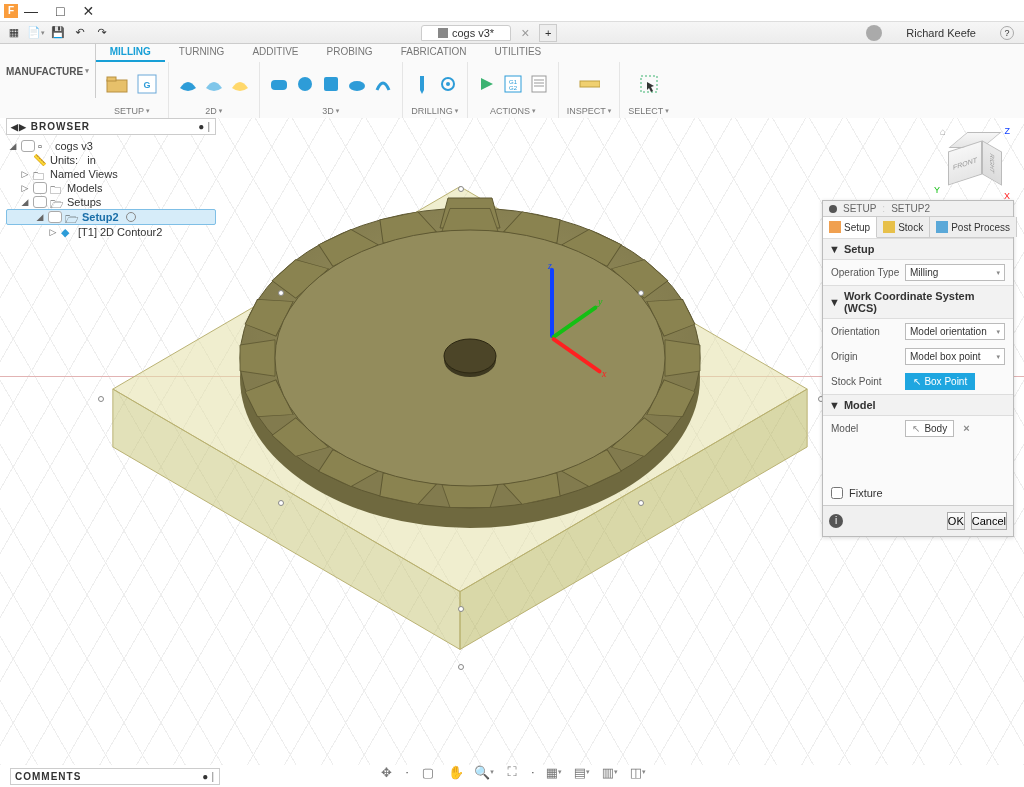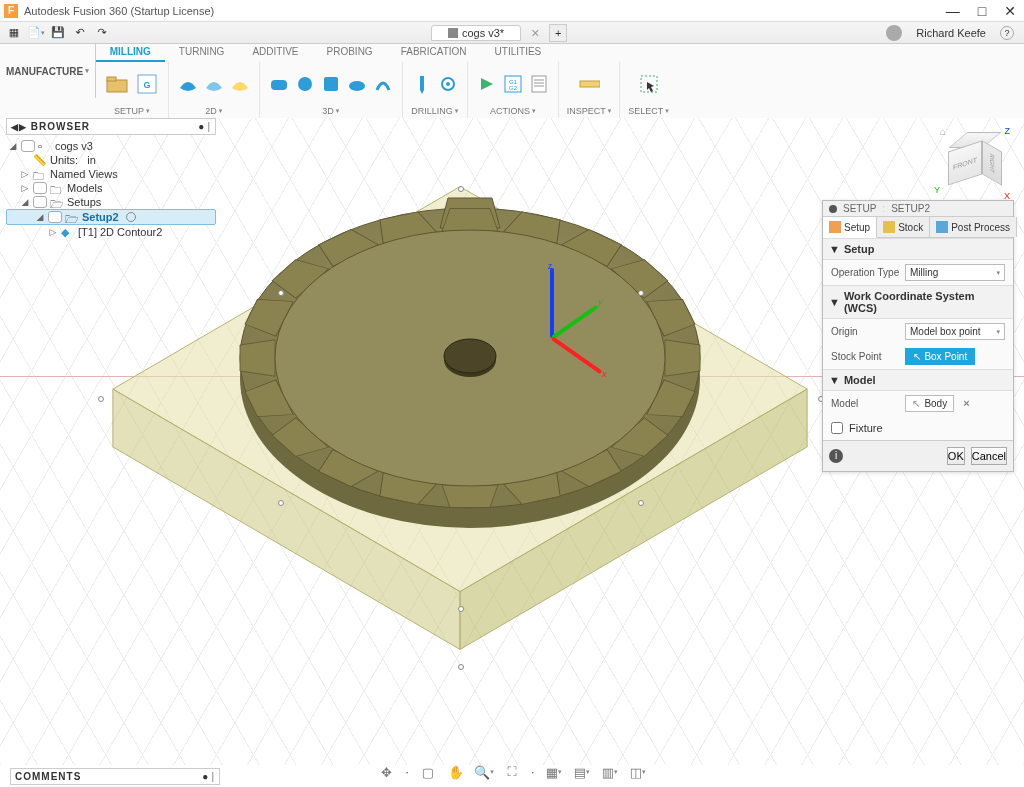--- a/index.html
+++ b/index.html
@@ -121,7 +121,6 @@
 
 <div class="titlebar">
   <div class="app-icon">F</div>
-  <div class="title">Autodesk Fusion 360 (Startup License)</div>
   <div class="win-btns">
     <span>—</span>
     <span>□</span>

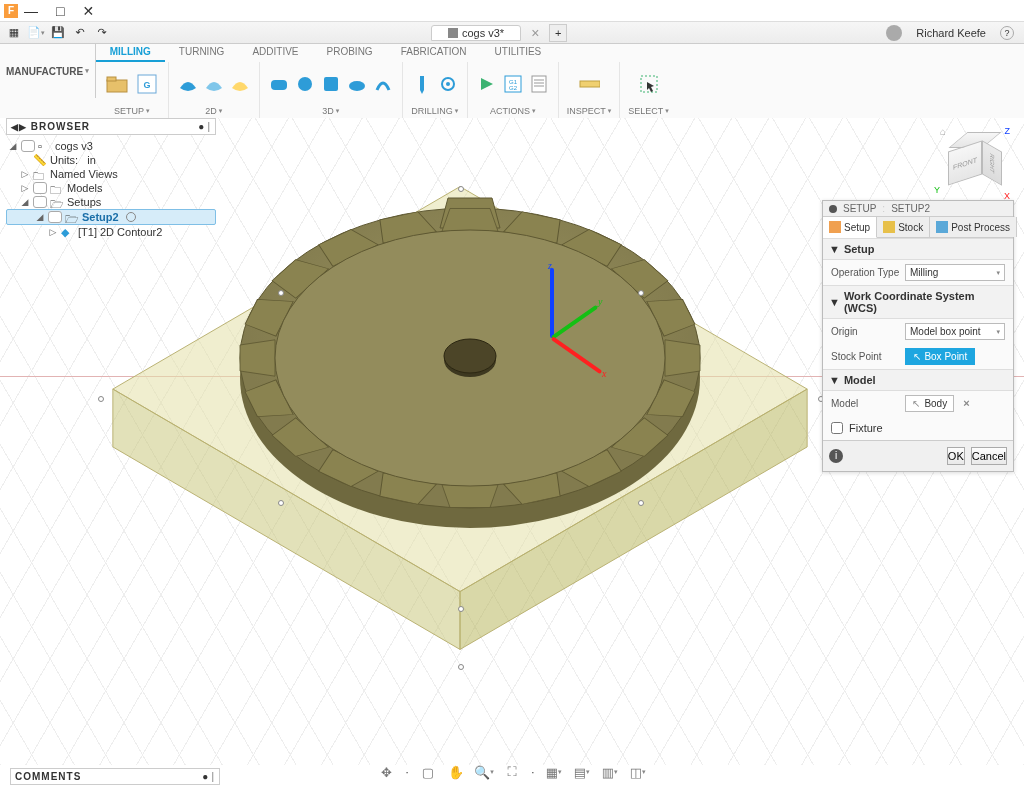--- a/index.html
+++ b/index.html
@@ -18,7 +18,7 @@
 .qbar .spacer { flex: 1; display:flex; align-items:center; justify-content:center; gap:4px;}
 .doc-tab { background:#fff; border:1px solid #ccc; padding:1px 16px; border-radius:3px 3px 0 0; font-size:11px; display:flex; align-items:center; gap:4px;}
 .doc-tab .doc-ico{width:10px;height:10px;background:#888;}
-.qbar .user-area{display:flex;align-items:center;gap:14px;padding-right:6px;}
+.qbar .user-area{display:flex;align-items:center;gap:24px;padding-right:6px;}
 .close-x{color:#999;font-size:14px;padding:0 6px;}
 .plus-tab{width:18px;height:18px;border:1px solid #ccc;display:flex;align-items:center;justify-content:center;background:#eee;}
 .avatar{width:16px;height:16px;border-radius:50%;background:#aaa;}

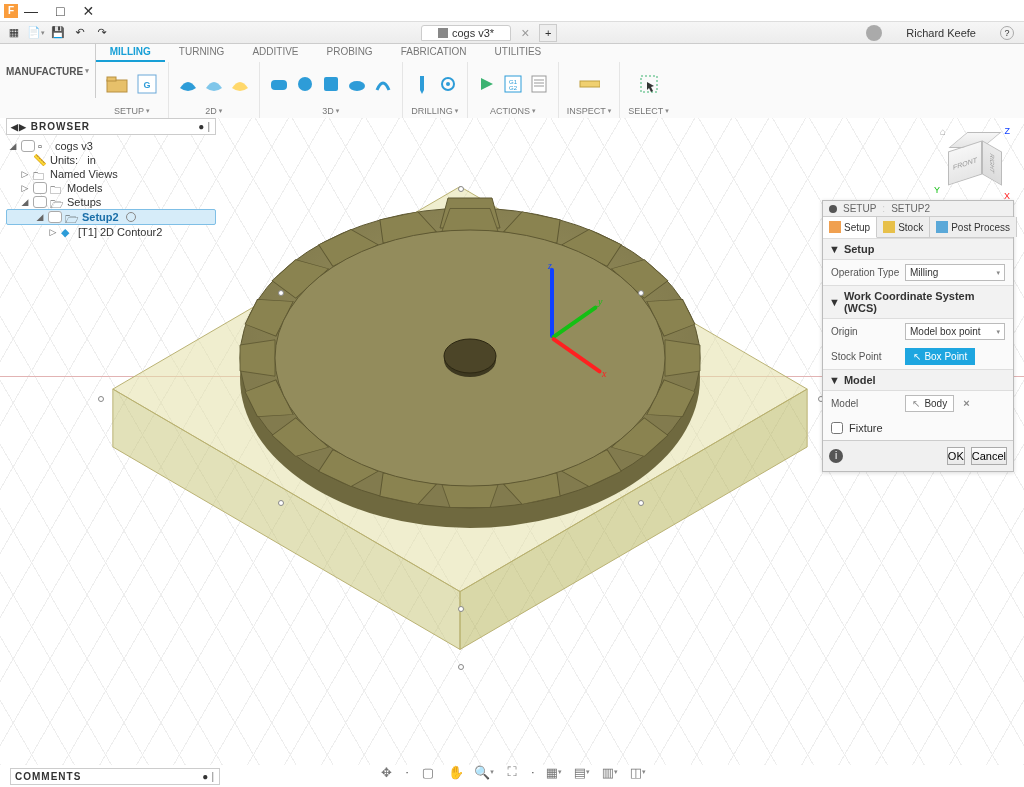--- a/index.html
+++ b/index.html
@@ -547,6 +547,13 @@
         <span>Work Coordinate System (WCS)</span>
       </div>
     <div class="field">
+      <div class="flab">Orientation</div>
+      <div class="fval select">
+          <span>Model orientation</span>
+          <span class="caret">▾</span>
+        </div>
+    </div>
+    <div class="field">
       <div class="flab">Origin</div>
       <div class="fval select">
           <span>Model box point</span>

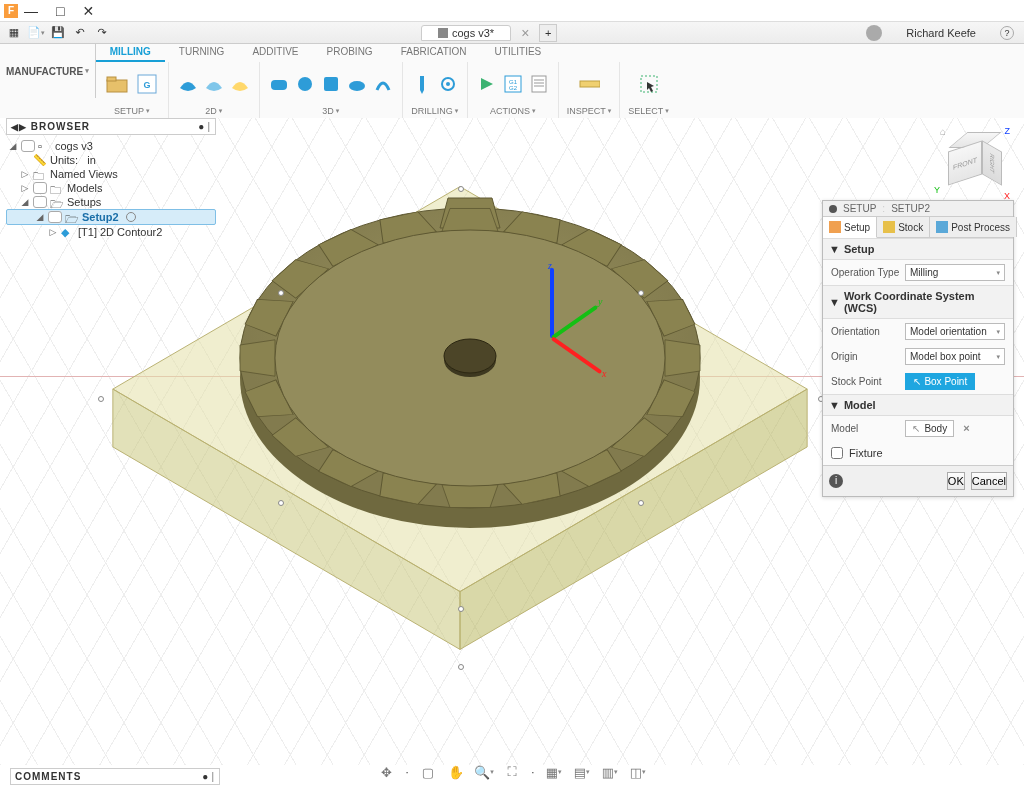--- a/index.html
+++ b/index.html
@@ -91,7 +91,7 @@
 .bpbtn{background:#1ea6e0;color:#fff;border:none;padding:3px 8px;font-size:10px;display:flex;align-items:center;gap:3px;}
 .body-chip{border:1px solid #bbb;background:#fff;padding:2px 6px;font-size:10px;display:inline-flex;align-items:center;gap:4px;}
 .chip-x{color:#888;font-weight:bold;margin-left:6px;}
-.chk{display:flex;align-items:center;gap:6px;padding:6px 8px;}
+.chk{display:flex;align-items:center;gap:6px;padding:6px 8px;margin-top:40px;}
 .chk input{width:12px;height:12px;}
 .panel-ftr{display:flex;justify-content:flex-end;align-items:center;gap:6px;padding:6px;border-top:1px solid #ccc;background:#f0f0f0;}
 .panel-ftr button{border:1px solid #aaa;background:linear-gradient(#fdfdfd,#e9e9e9);padding:2px 0;font-size:11px;}

